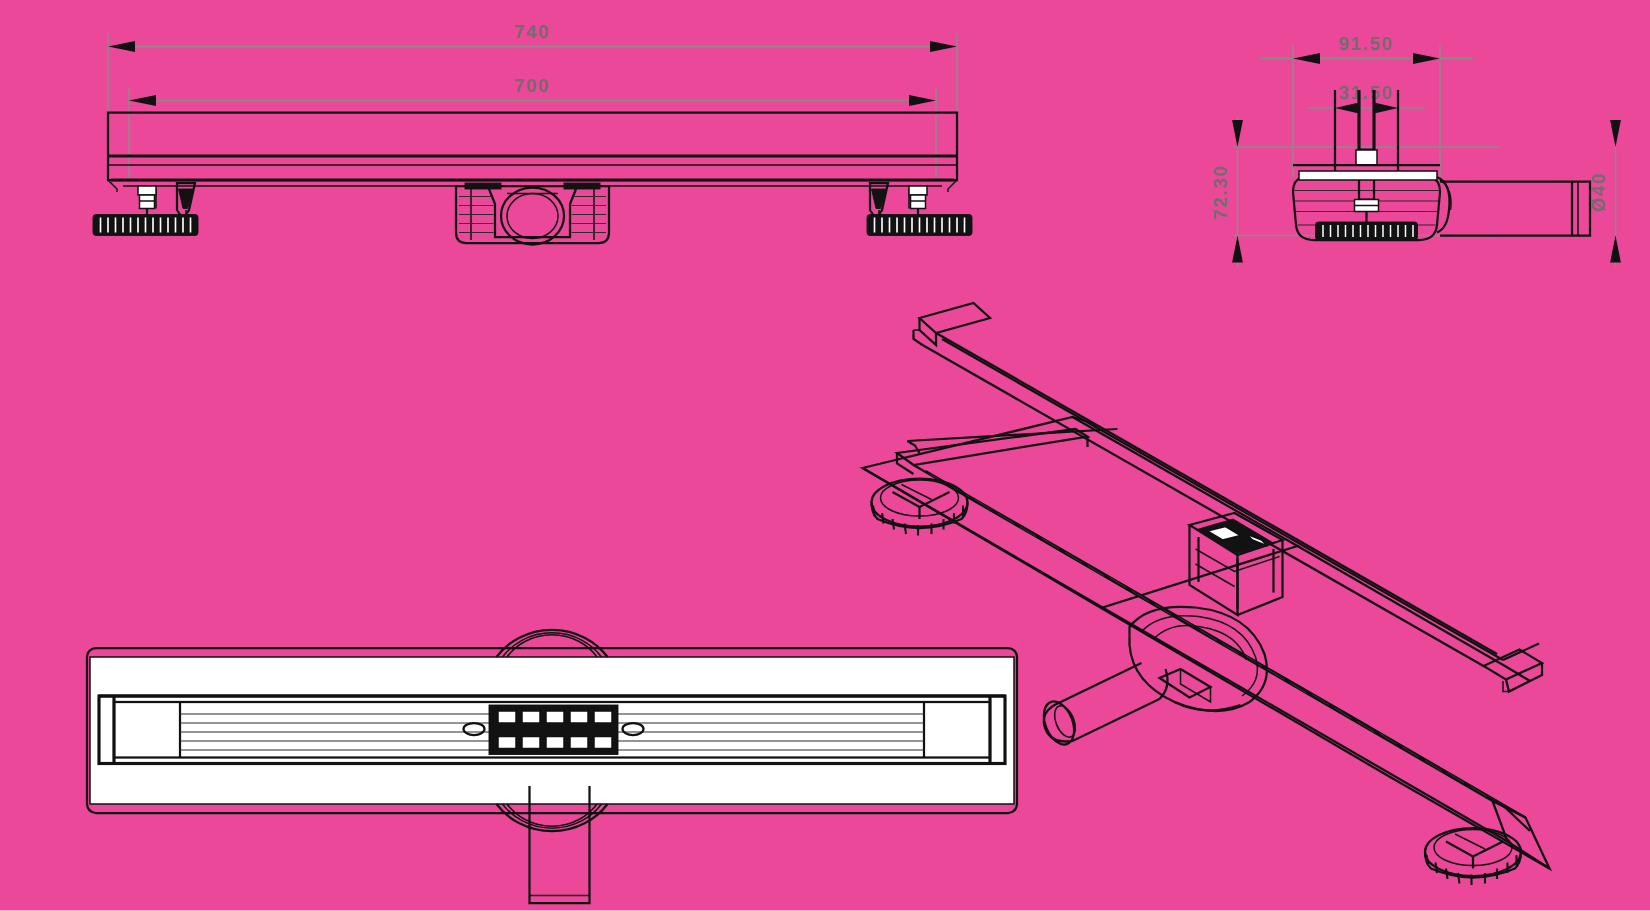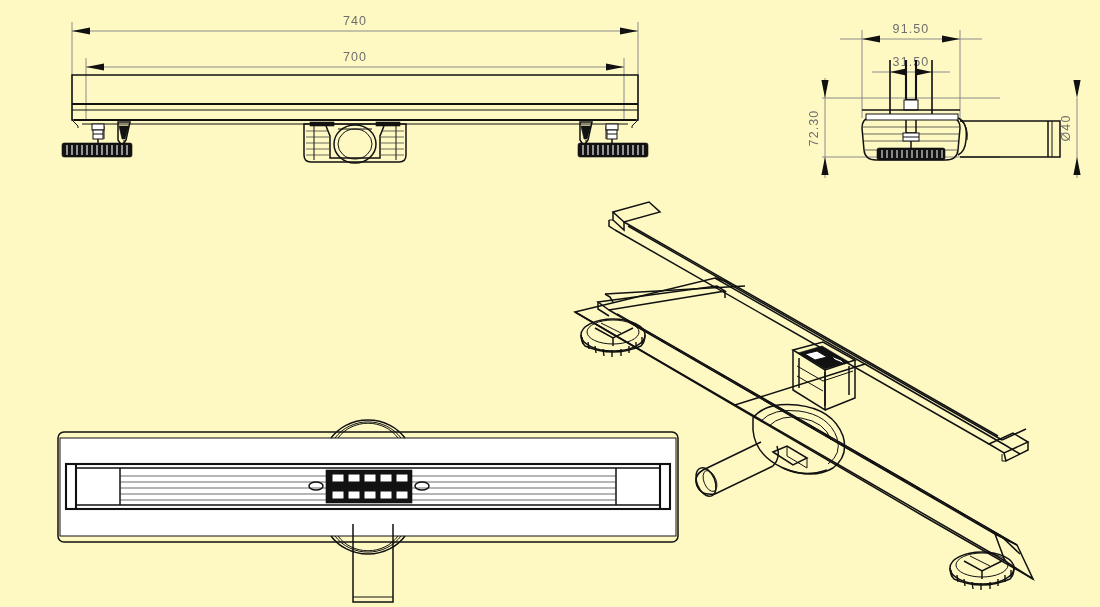--- a/index.html
+++ b/index.html
@@ -6,7 +6,7 @@
   html,body{margin:0;padding:0;background:#ffffff;}
   body{width:1100px;height:607px;overflow:hidden;
        font-family:"Liberation Sans", sans-serif;}
-  #sheet{position:relative;width:1100px;height:607px;background:#fef9c3;}
+  #sheet{position:relative;width:1100px;height:607px;background:#ec4899;font-weight:bold;}
   #sheet svg{position:absolute;left:0;top:0;}
   .dimtext{font-family:"Liberation Sans", sans-serif;font-size:12.5px;fill:#6e6e6e;letter-spacing:1.1px;}
   .dimline{stroke:#8a8a8a;stroke-width:1;fill:none;}

